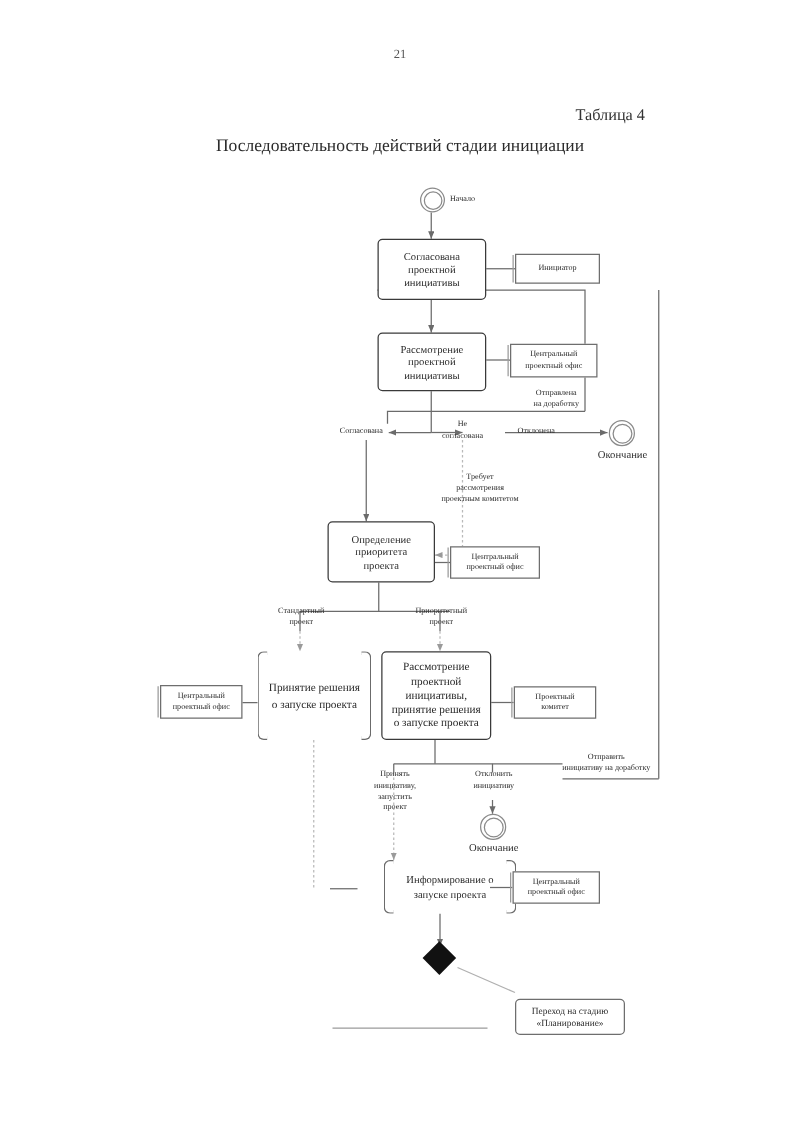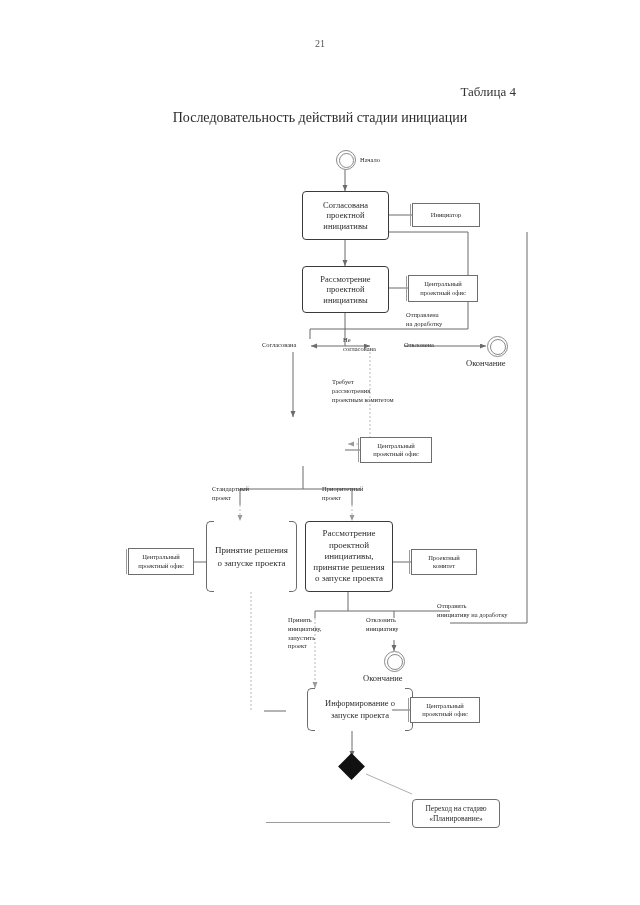--- a/index.html
+++ b/index.html
@@ -89,7 +89,7 @@
   
   .lbl{
     position:absolute;font-size:6.5px;line-height:1.35;
-    color:#2b2b2b;white-space:pre-line;
+    color:#2b2b2b;text-align:center;white-space:pre-line;
   }
   .lbl.b{font-size:8.5px;}
 

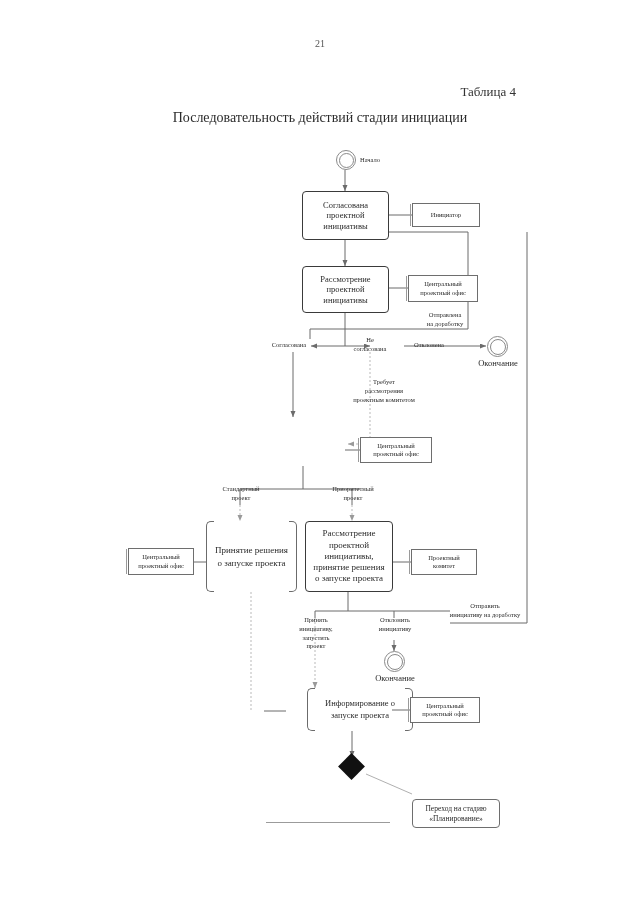--- a/index.html
+++ b/index.html
@@ -213,6 +213,9 @@
 рассмотрения
 проектным комитетом</div>
 
+  <div class="node main" style="left: 262px; top: 417px; width: 86px; height: 49px; white-space: pre-line;">Определение
+приоритета
+проекта</div>
   <div class="actor" style="left: 360px; top: 437px; width: 72px; height: 26px; white-space: pre-line;">Центральный
 проектный офис</div>
 

